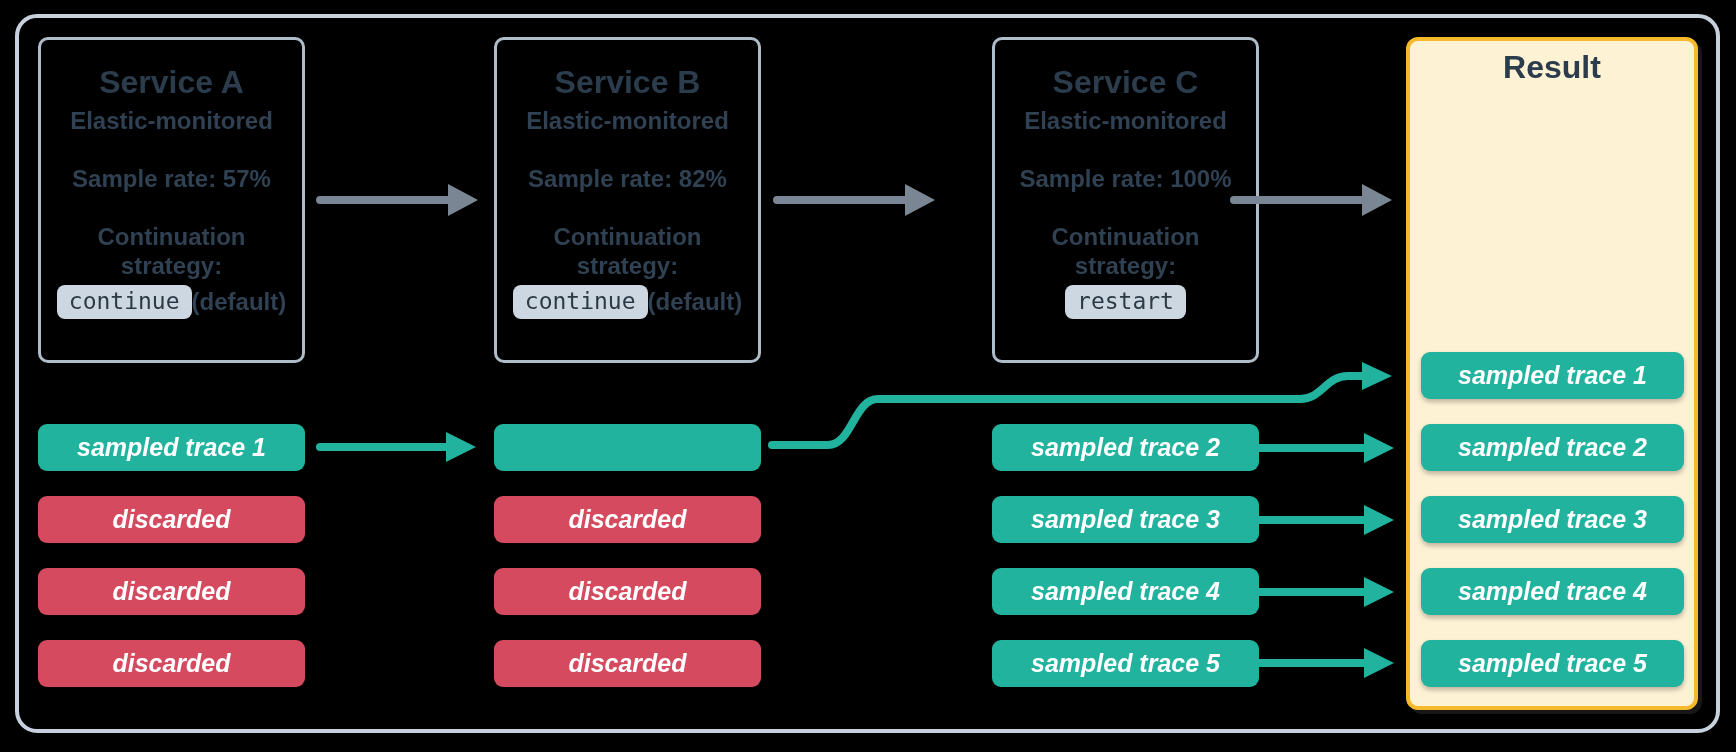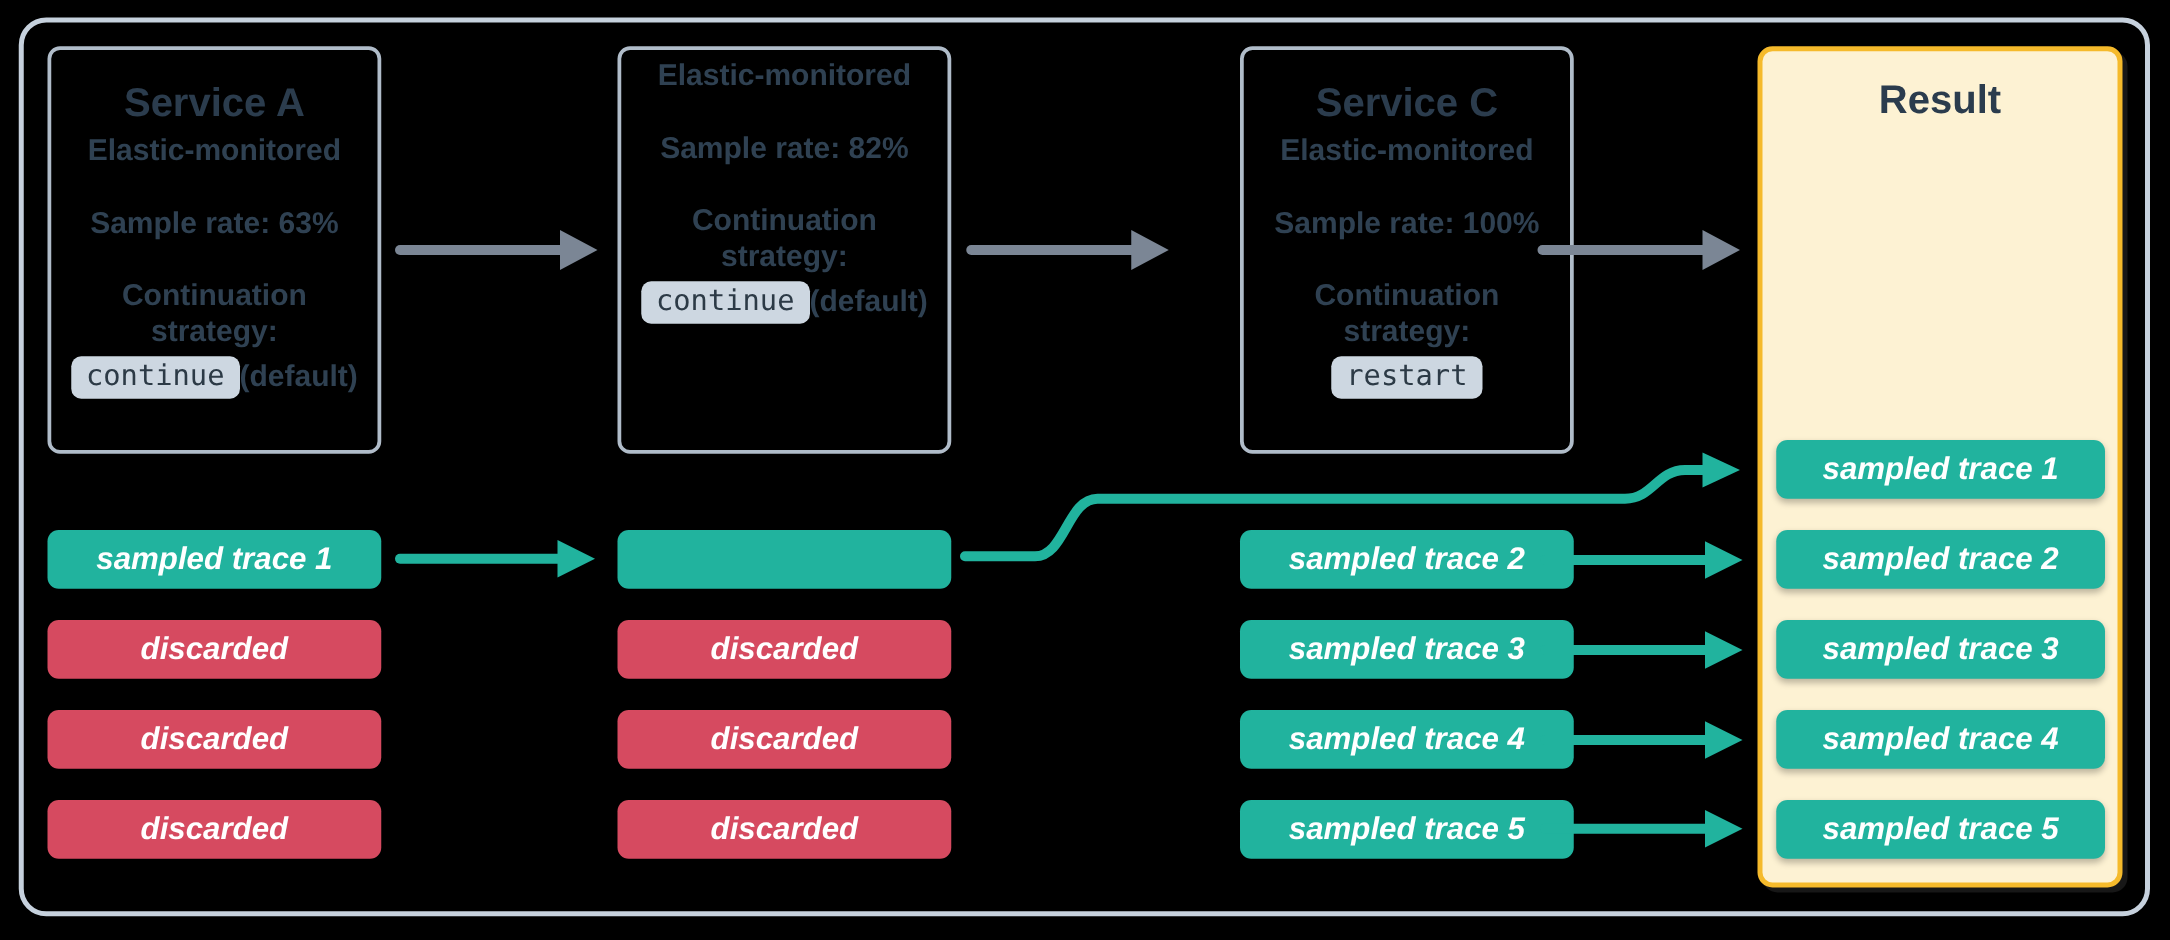--- a/index.html
+++ b/index.html
@@ -67,6 +67,7 @@
   </div>
 
   <div class="service col-b">
+    <div class="svc-title">Service B</div>
     <div class="svc-monitored">Elastic-monitored</div>
     <div class="svc-sample">Sample rate: 82%</div>
     <div class="svc-strategy">Continuation strategy:</div>

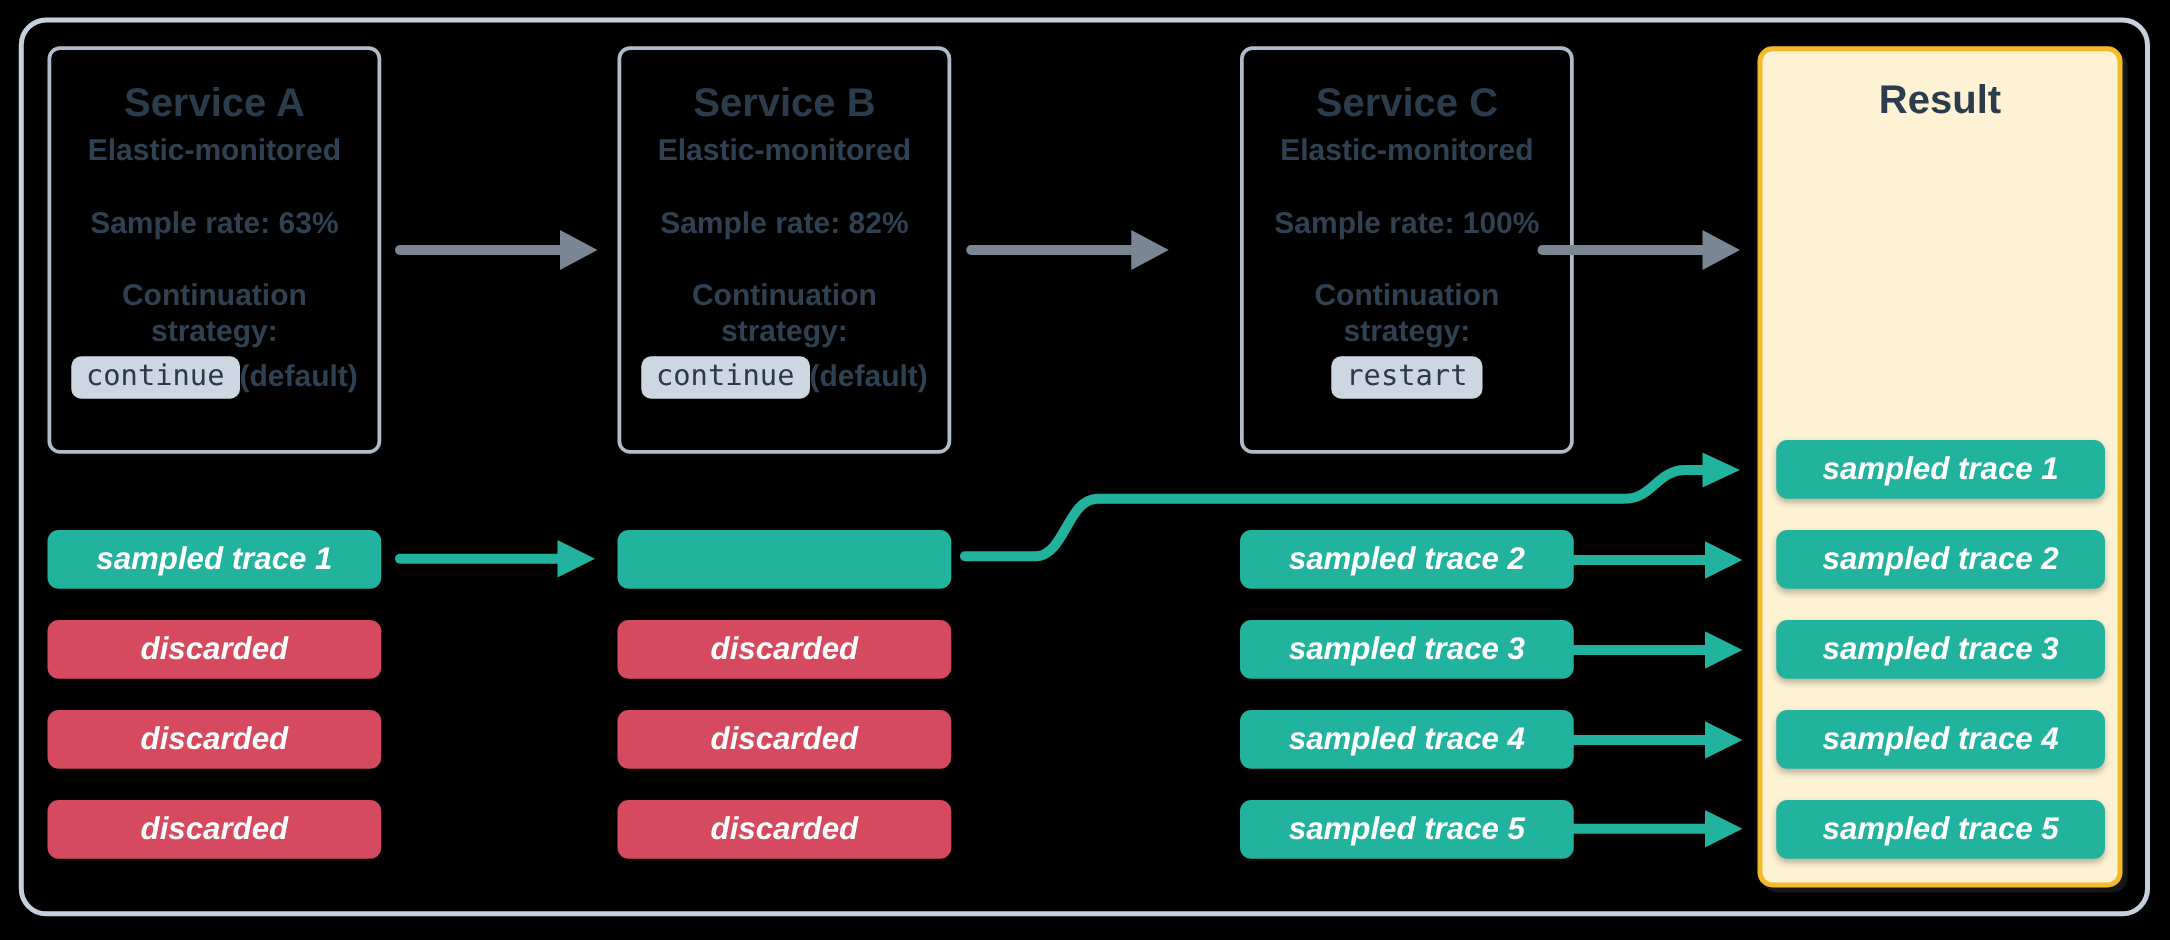--- a/index.html
+++ b/index.html
@@ -32,7 +32,7 @@
     background:#fdf2d3;border:4px solid #f5ba2b;border-radius:12px;text-align:center;
     box-shadow:4px 4px 0 rgba(90,90,90,0.25);
   }
-  .result-title{margin-top:20px;font-size:32px;font-weight:800;color:#2b3c4d;}
+  .result-title{margin-top:8px;font-size:32px;font-weight:800;color:#2b3c4d;}
   
   .row{
     position:absolute;height:47px;width:267px;border-radius:9px;box-sizing:border-box;

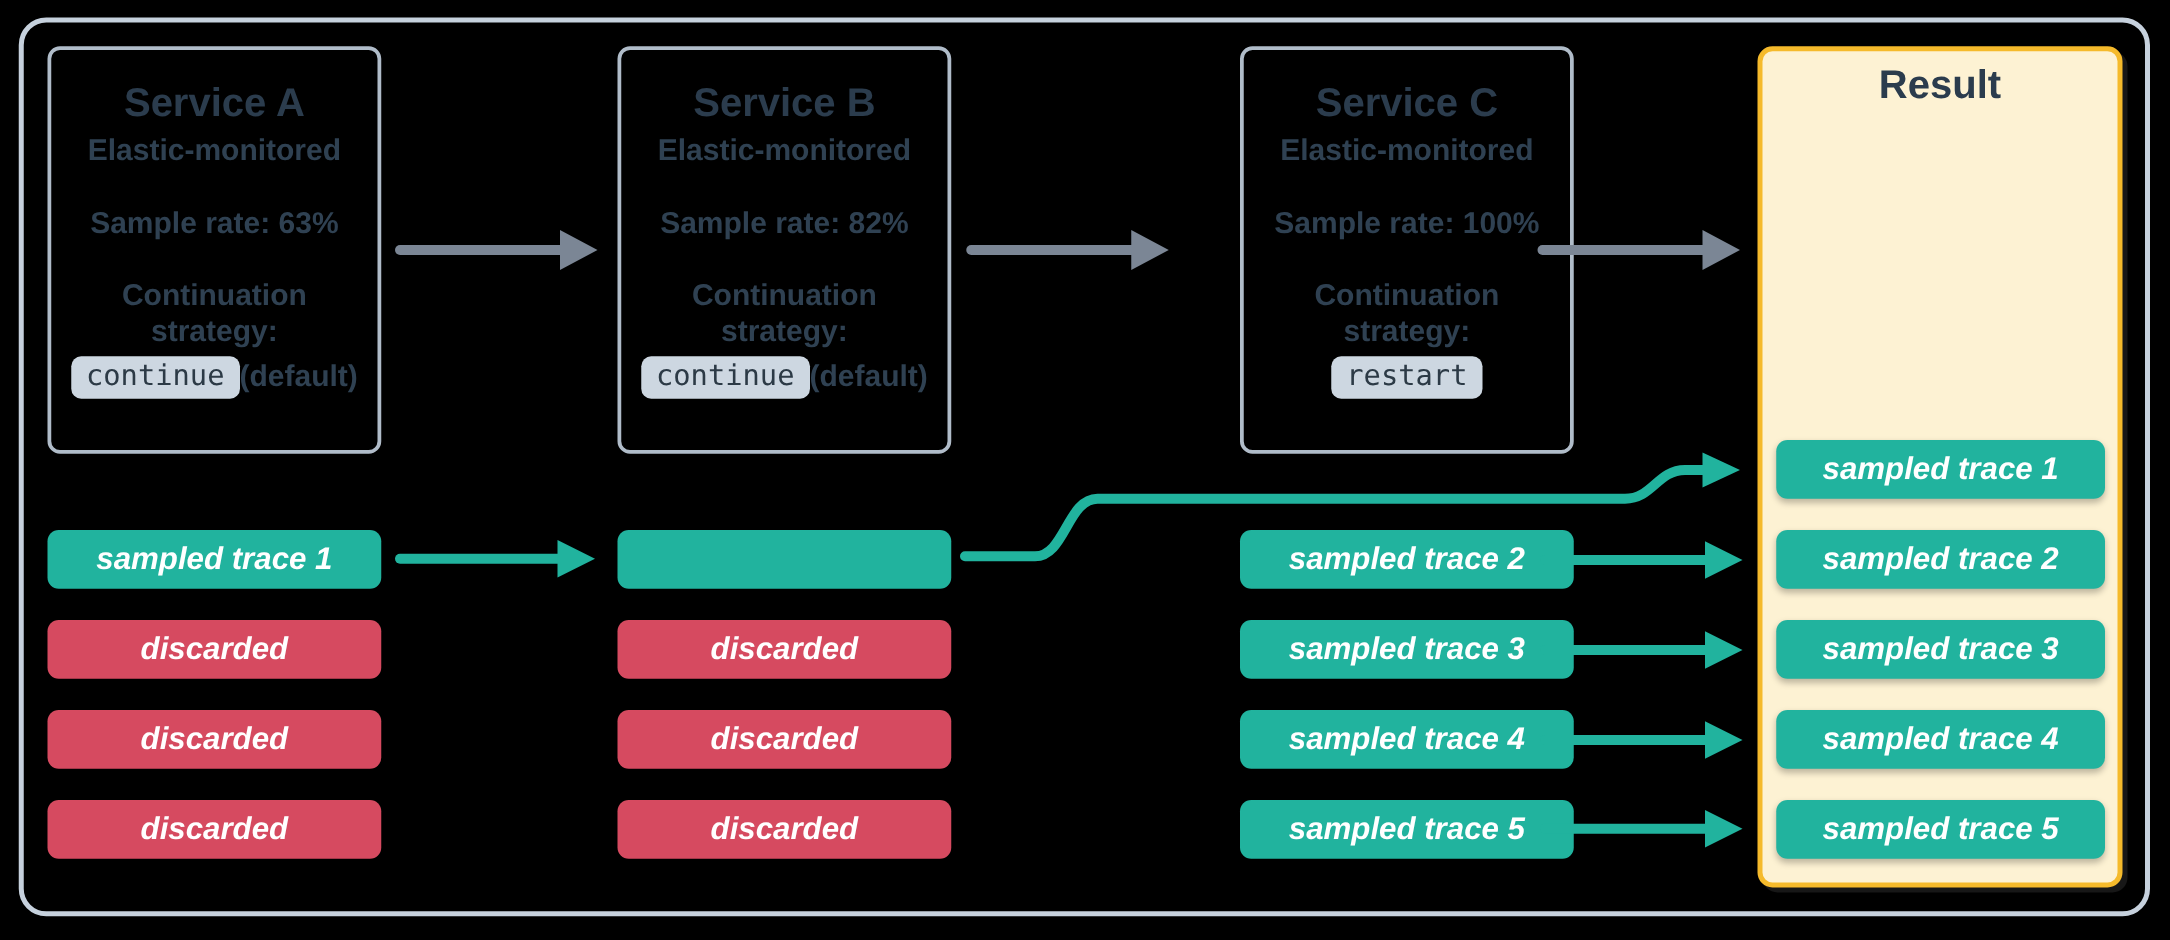--- a/index.html
+++ b/index.html
@@ -58,7 +58,7 @@
   <div class="service col-a">
     <div class="svc-title">Service A</div>
     <div class="svc-monitored">Elastic-monitored</div>
-    <div class="svc-sample">Sample rate: 63%</div>
+    <div class="svc-sample">Sample rate: 57%</div>
     <div class="svc-strategy">Continuation strategy:</div>
     <div class="svc-chip-row">
       <span class="chip">continue</span>

